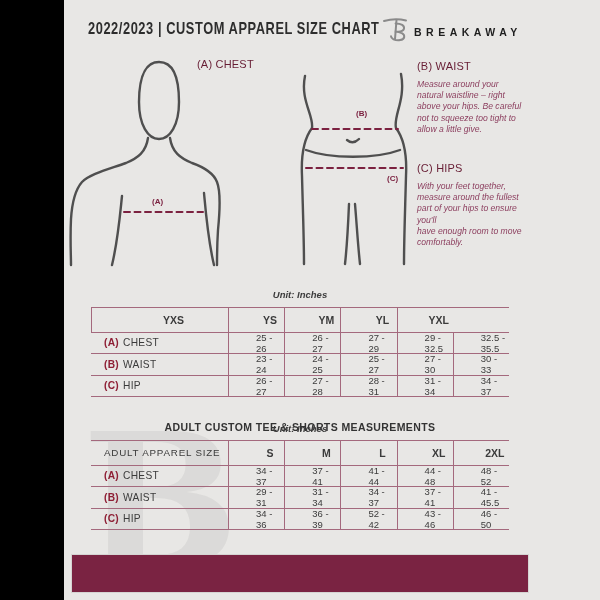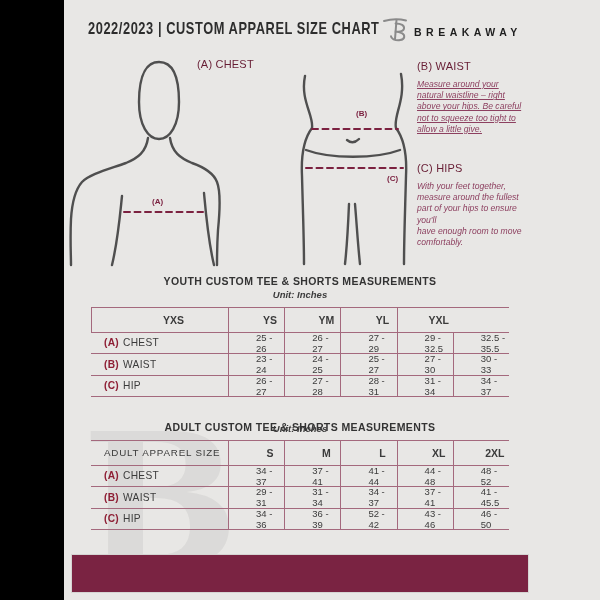--- a/index.html
+++ b/index.html
@@ -98,7 +98,7 @@
     <div class="sec-h" style="left:133px;top:58px;">(A) CHEST</div>
 
     <div class="sec-h" style="left:353px;top:60px;text-align:center;">(B) WAIST</div>
-    <div class="sec-p" style="left:353px;top:79px;width:106px;text-decoration:underline;">Measure around your natural waistline – right above your hips. Be careful not to squeeze too tight to allow a little give.</div>
+    <div class="sec-p" style="left:353px;top:79px;width:106px;">Measure around your natural waistline – right above your hips. Be careful not to squeeze too tight to allow a little give.</div>
 
     <div class="sec-h" style="left:353px;top:162px;">(C) HIPS</div>
     <div class="sec-p" style="left:353px;top:181px;width:112px;">With your feet together, measure around the fullest part of your hips to ensure you'll

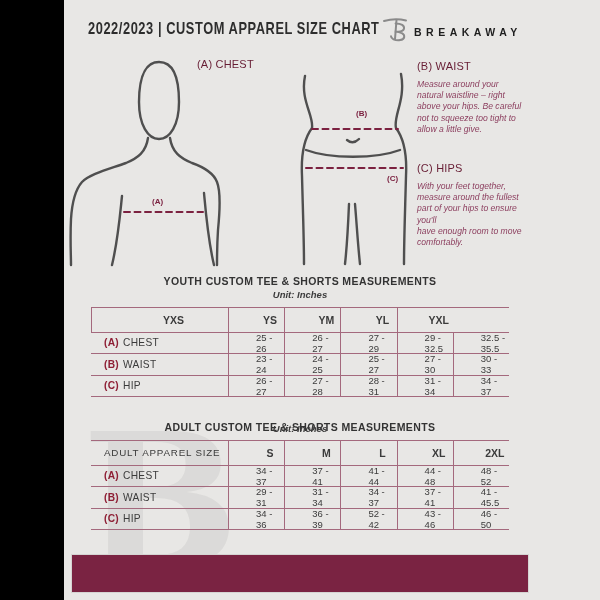--- a/index.html
+++ b/index.html
@@ -106,7 +106,6 @@
 
     <div class="watermark">B</div>
 
-    <div class="tbl-title" style="top:275px;">YOUTH CUSTOM TEE &amp; SHORTS MEASUREMENTS</div>
     <div class="tbl-unit" style="top:289px;">Unit: Inches</div>
     <div class="tbl" style="top:307px;">
       <div class="trow head">

